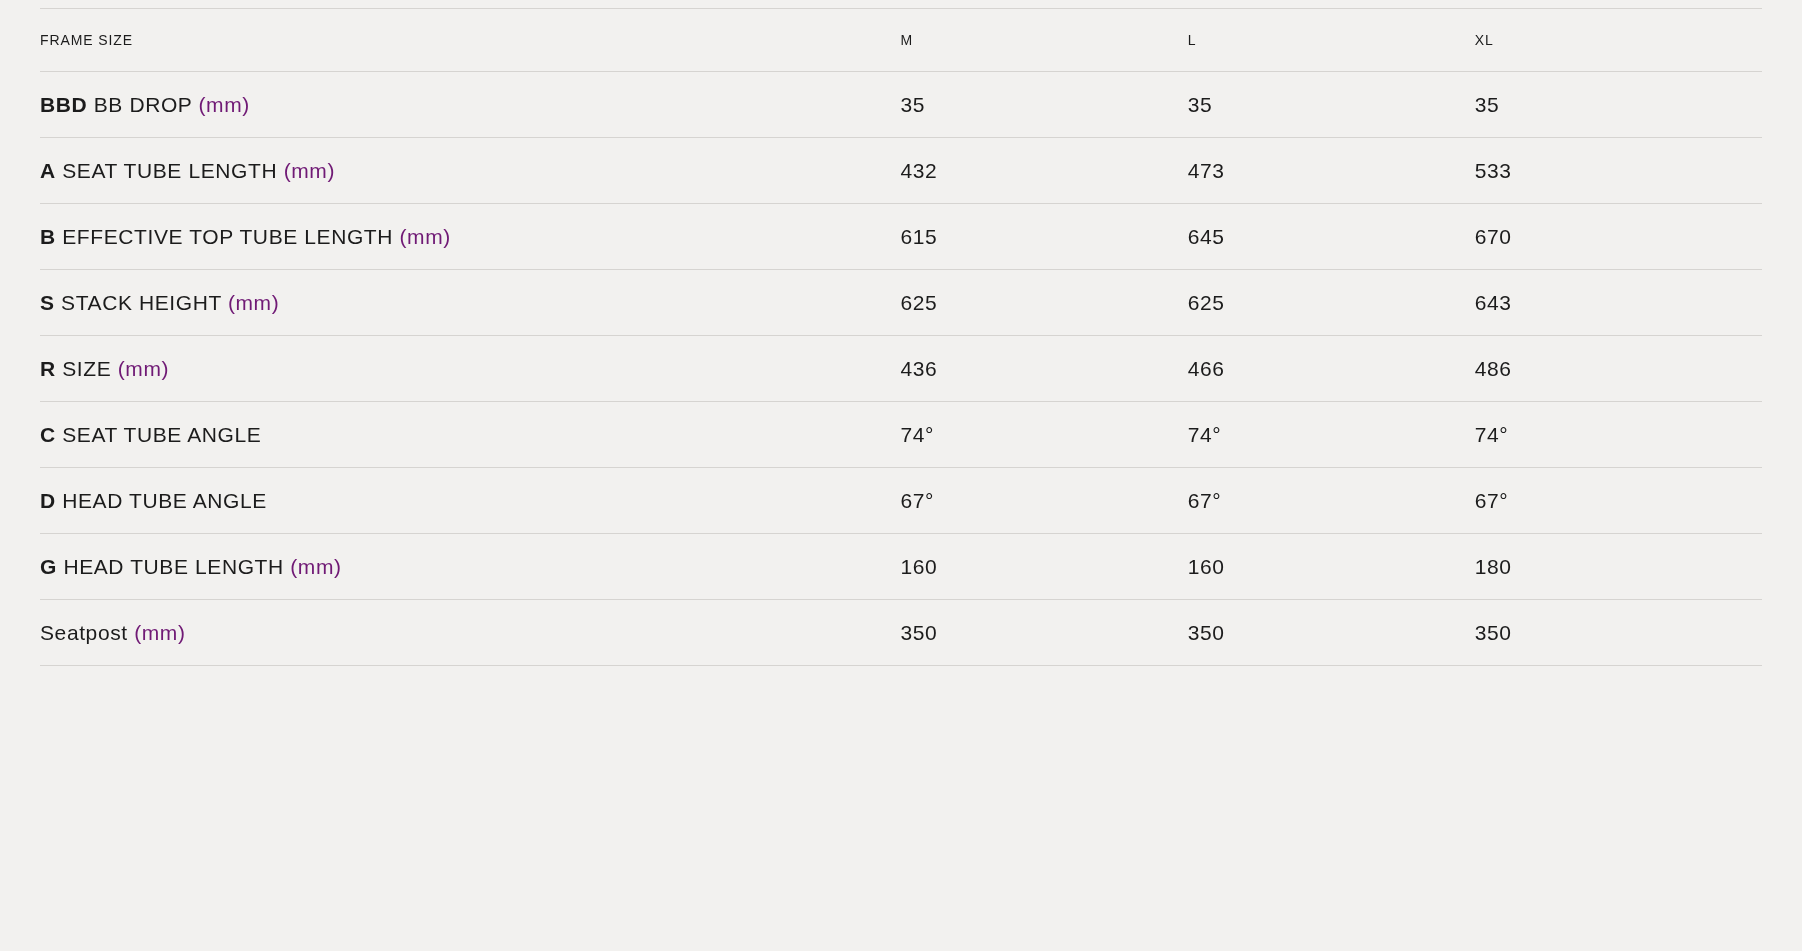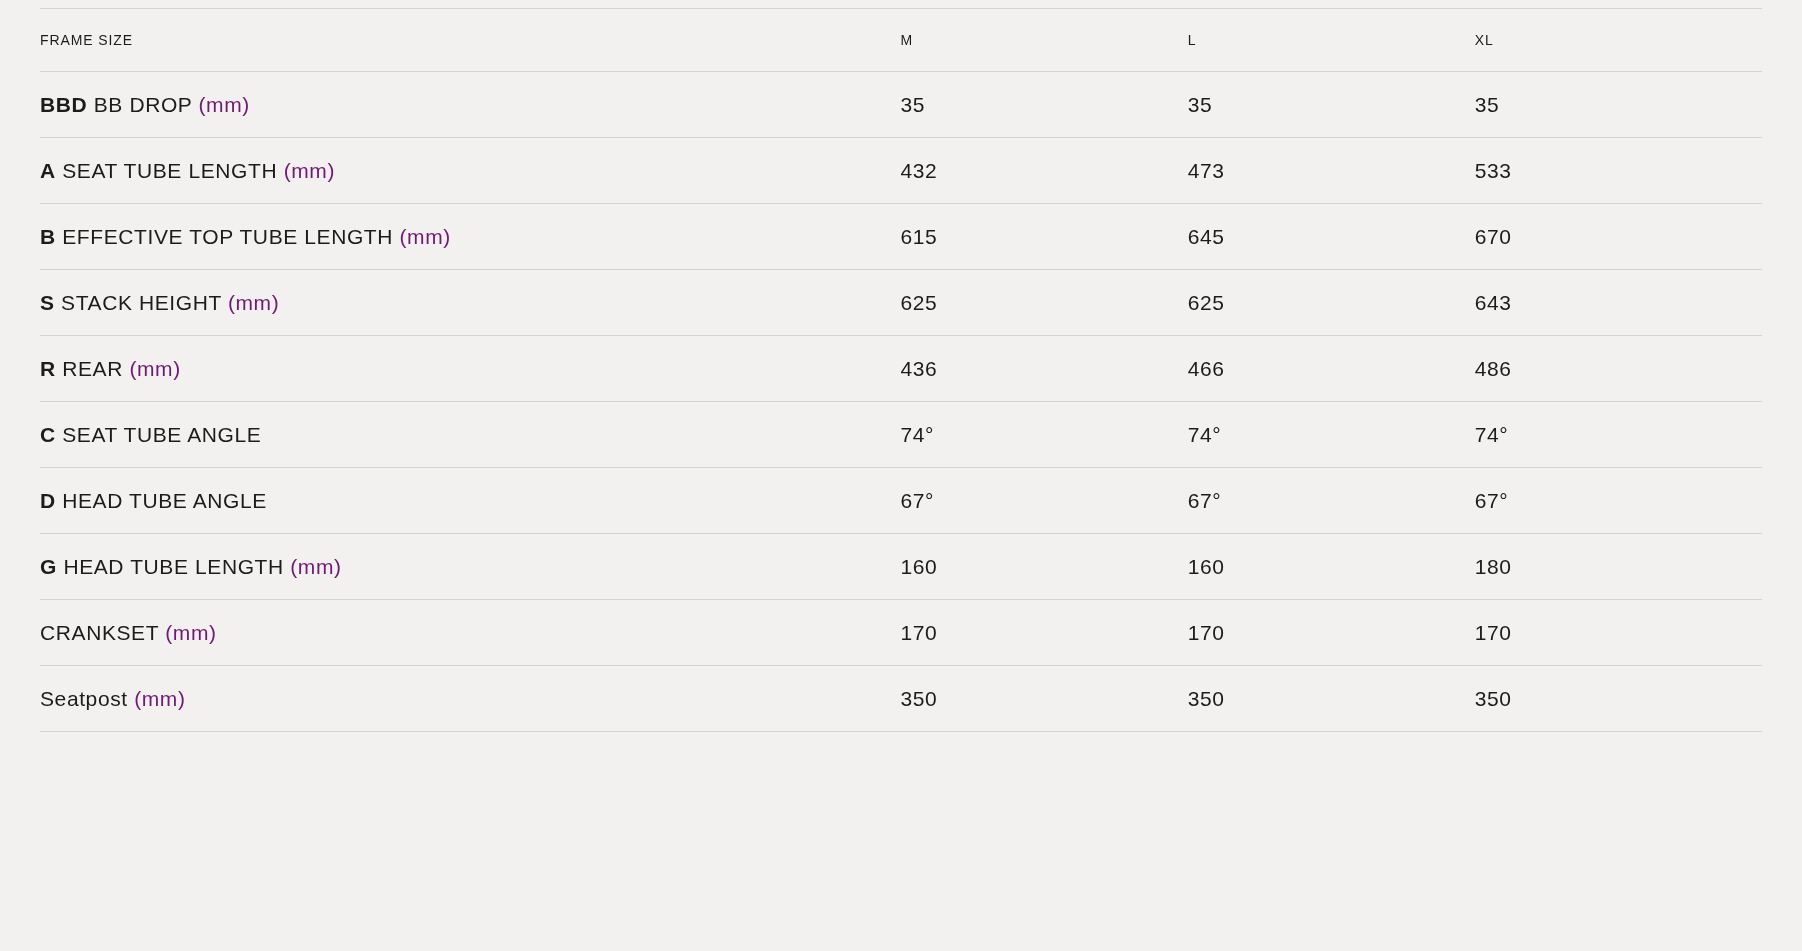--- a/index.html
+++ b/index.html
@@ -121,7 +121,7 @@
           <td class="val">643</td>
         </tr>
         <tr>
-          <td class="row-label"><span class="code">R</span> <span class="name">REAR</span> <span class="unit">(mm)</span></td>
+          <td class="row-label"><span class="code">R</span> <span class="name">SIZE</span> <span class="unit">(mm)</span></td>
           <td class="val">436</td>
           <td class="val">466</td>
           <td class="val">486</td>

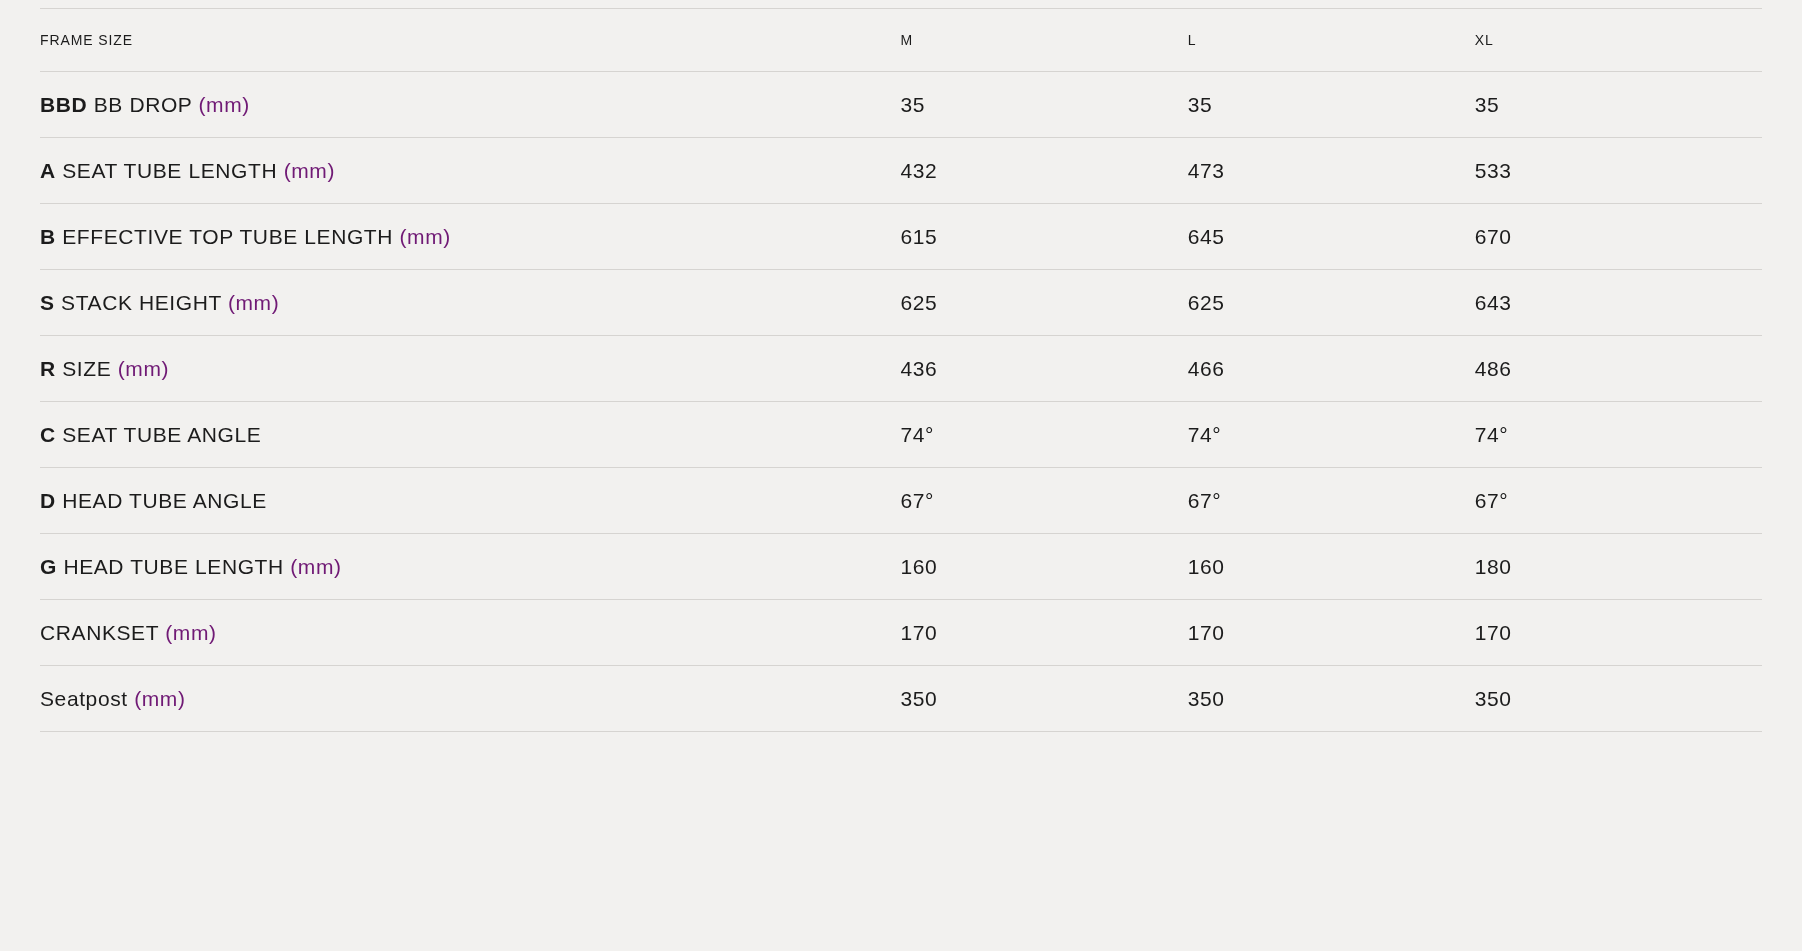--- a/index.html
+++ b/index.html
@@ -145,12 +145,6 @@
           <td class="val">180</td>
         </tr>
         <tr>
-          <td class="row-label"><span class="name">CRANKSET</span> <span class="unit">(mm)</span></td>
-          <td class="val">170</td>
-          <td class="val">170</td>
-          <td class="val">170</td>
-        </tr>
-        <tr>
           <td class="row-label"><span class="name">Seatpost</span> <span class="unit">(mm)</span></td>
           <td class="val">350</td>
           <td class="val">350</td>

